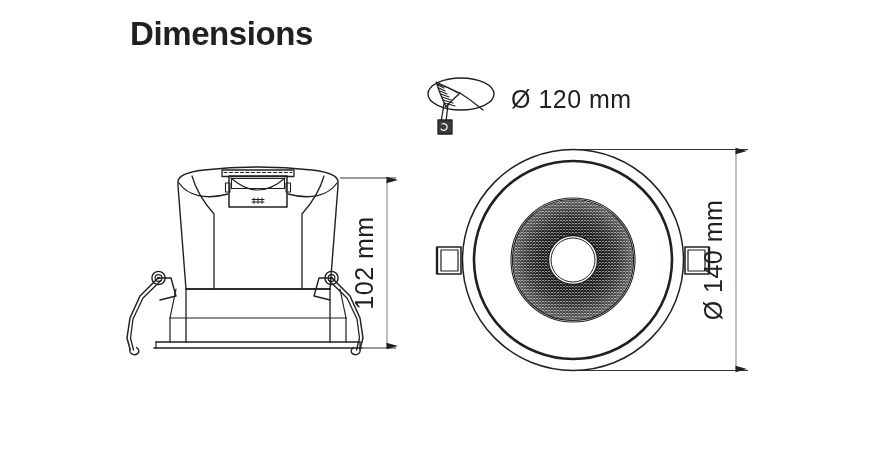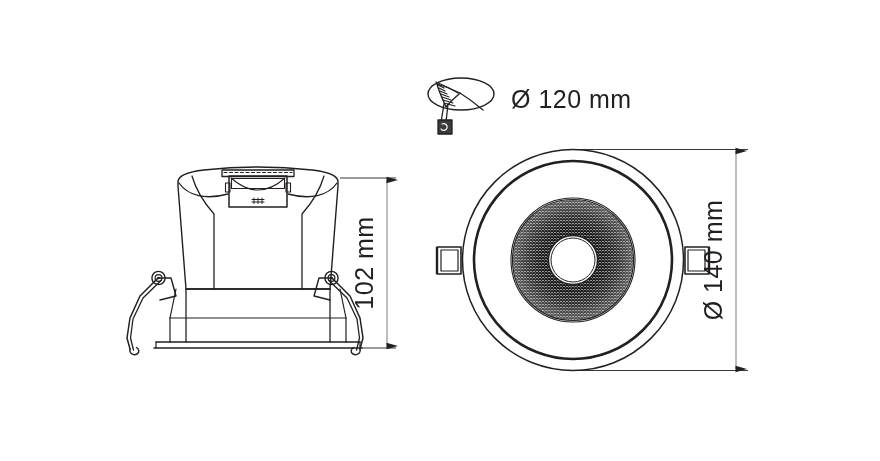--- a/index.html
+++ b/index.html
@@ -52,6 +52,7 @@
 
 <div id="page">
 
+  <div id="page-title">Dimensions</div>
 
   <svg class="drawing" viewBox="0 0 880 461">
     <defs>

